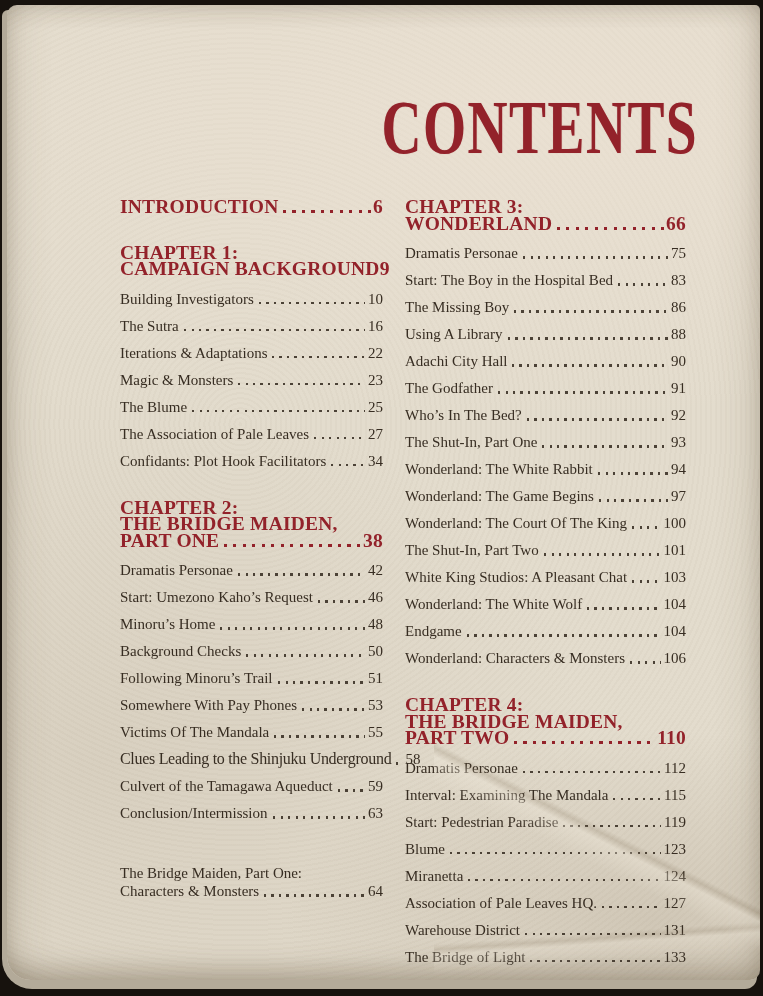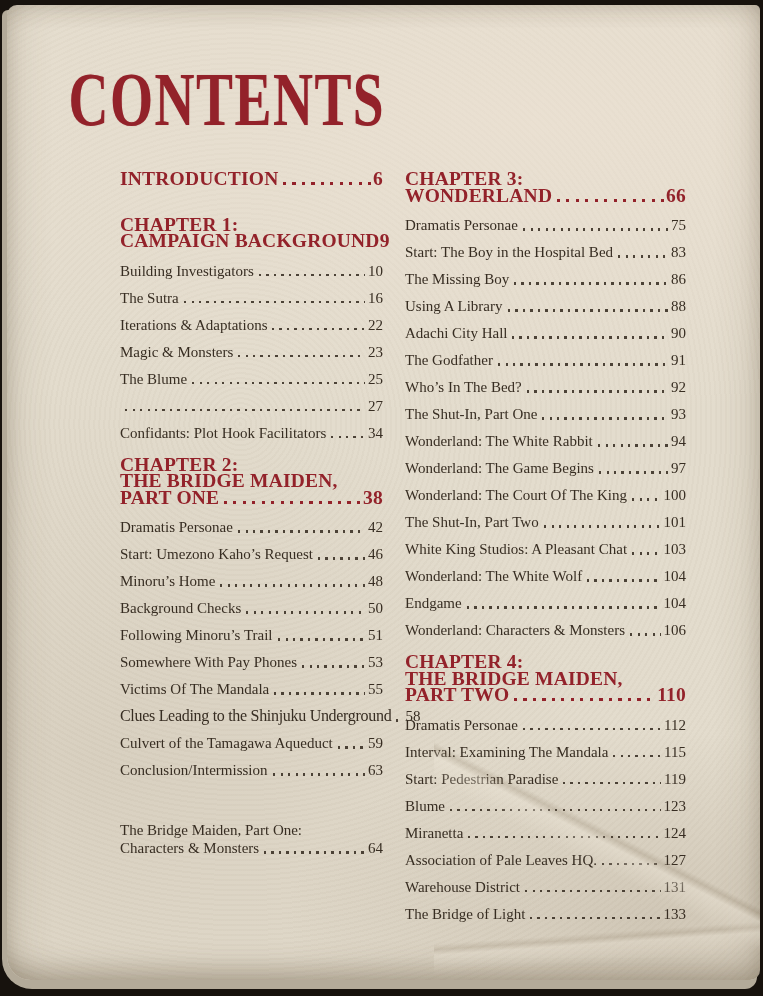--- a/index.html
+++ b/index.html
@@ -41,7 +41,7 @@
       linear-gradient(176deg, transparent 77%, rgba(108,90,64,.15) 79%, rgba(238,231,217,.30) 81%, transparent 88%);
     pointer-events:none;
   }
-  .title-wrap{ text-align:left; padding-top:54px; }
+  .title-wrap{ text-align:right; padding-top:82px; }
   .title{
     display:inline-block;
     font-size:77px; line-height:80px; font-weight:bold;

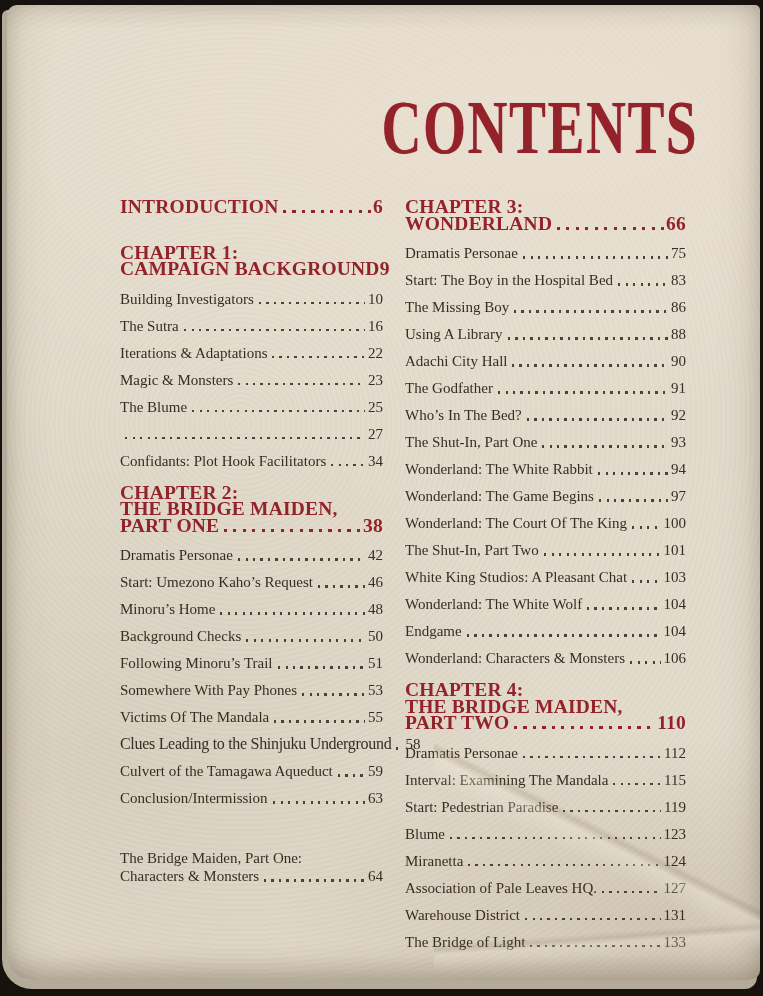--- a/index.html
+++ b/index.html
@@ -162,6 +162,7 @@
         </div>
         <div class="entry">
           <div class="entry-last">
+            <span class="label">The Association of Pale Leaves</span>
             <span class="dots"></span>
             <span class="page-num">27</span>
           </div>

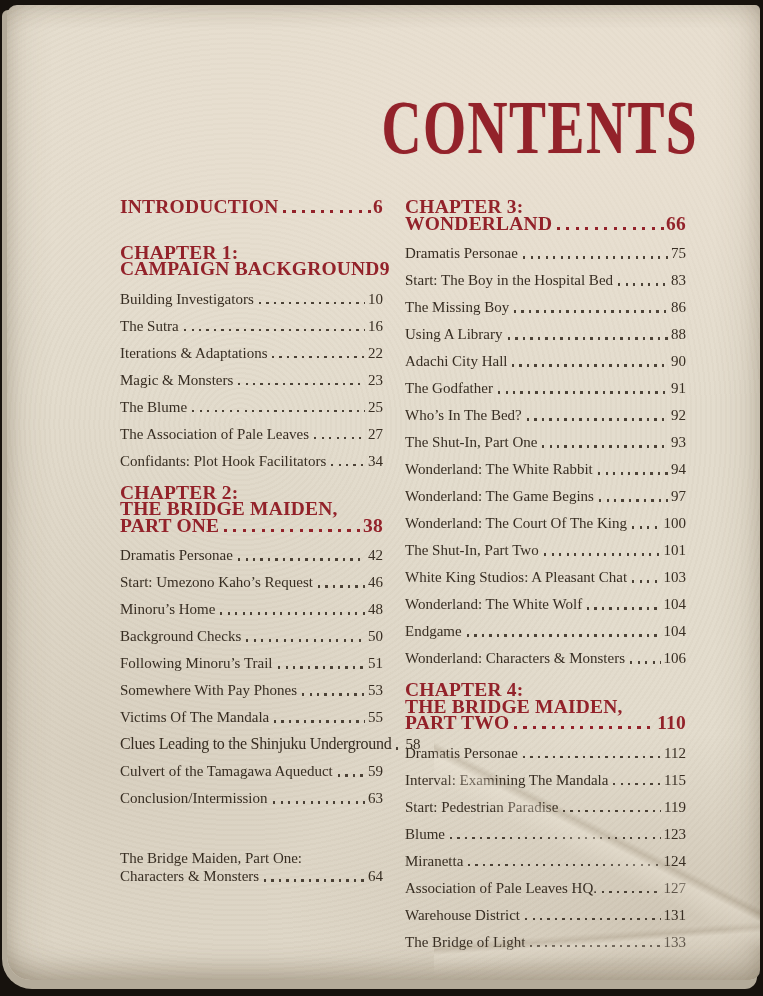--- a/index.html
+++ b/index.html
@@ -68,7 +68,7 @@
     letter-spacing:.2px;
     margin:0 0 12px;
   }
-  .entry + .toc-heading{ margin-top:15px;text-align:right; }
+  .entry + .toc-heading{ margin-top:30px;text-align:right; }
   .toc-heading + .toc-heading{ margin-top:29px;text-align:right; }
   .hline{ display:flex; align-items:baseline; }
   .htext{ white-space:nowrap; }

